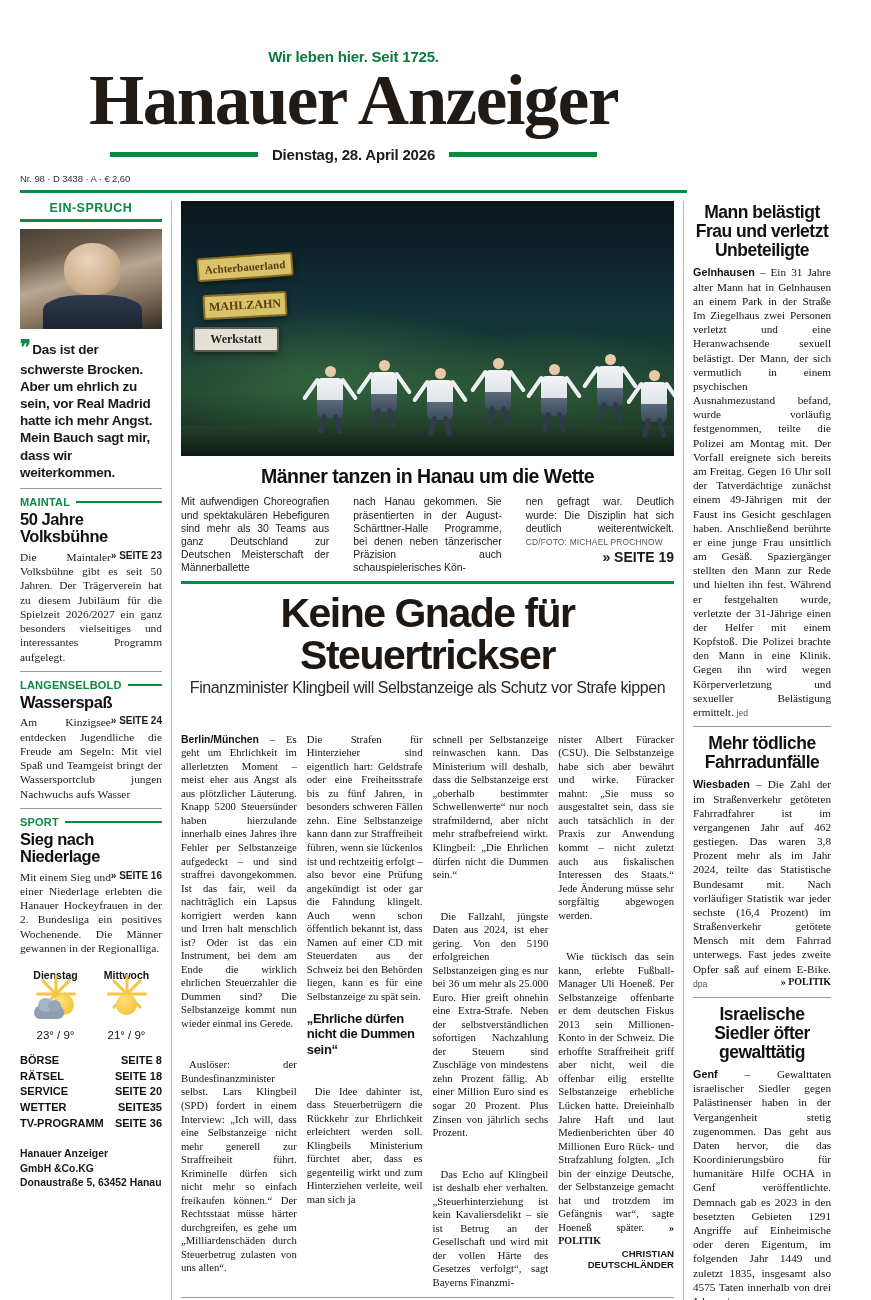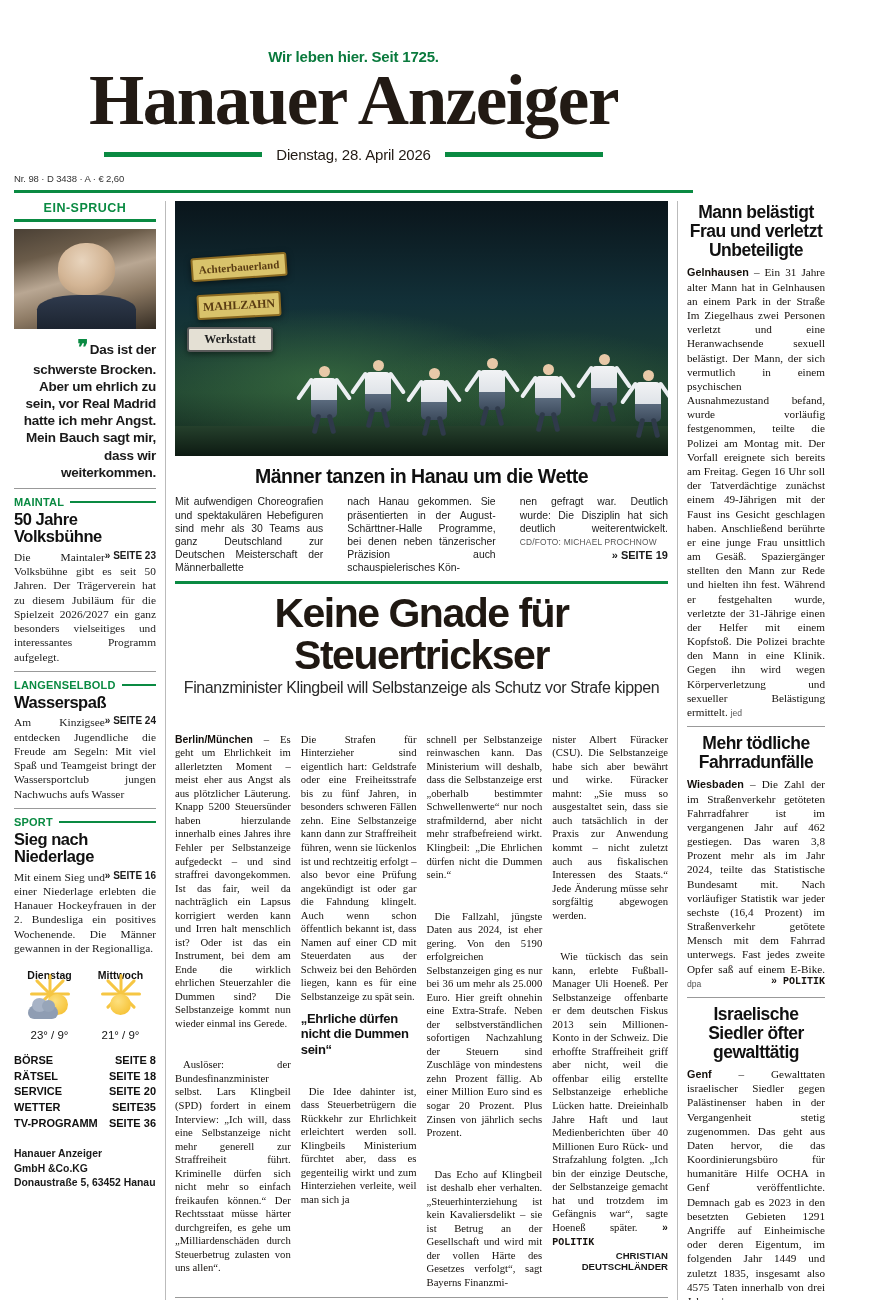--- a/index.html
+++ b/index.html
@@ -11,7 +11,7 @@
     overflow: hidden;
     position: relative;
   }
-  .page { width: 707px; height: 1300px; padding: 0 14px; position: relative; }
+  .page { width: 707px; height: 1300px; padding: 0 20px; position: relative; }
 
   
   .masthead { padding-top: 48px; position: relative; }

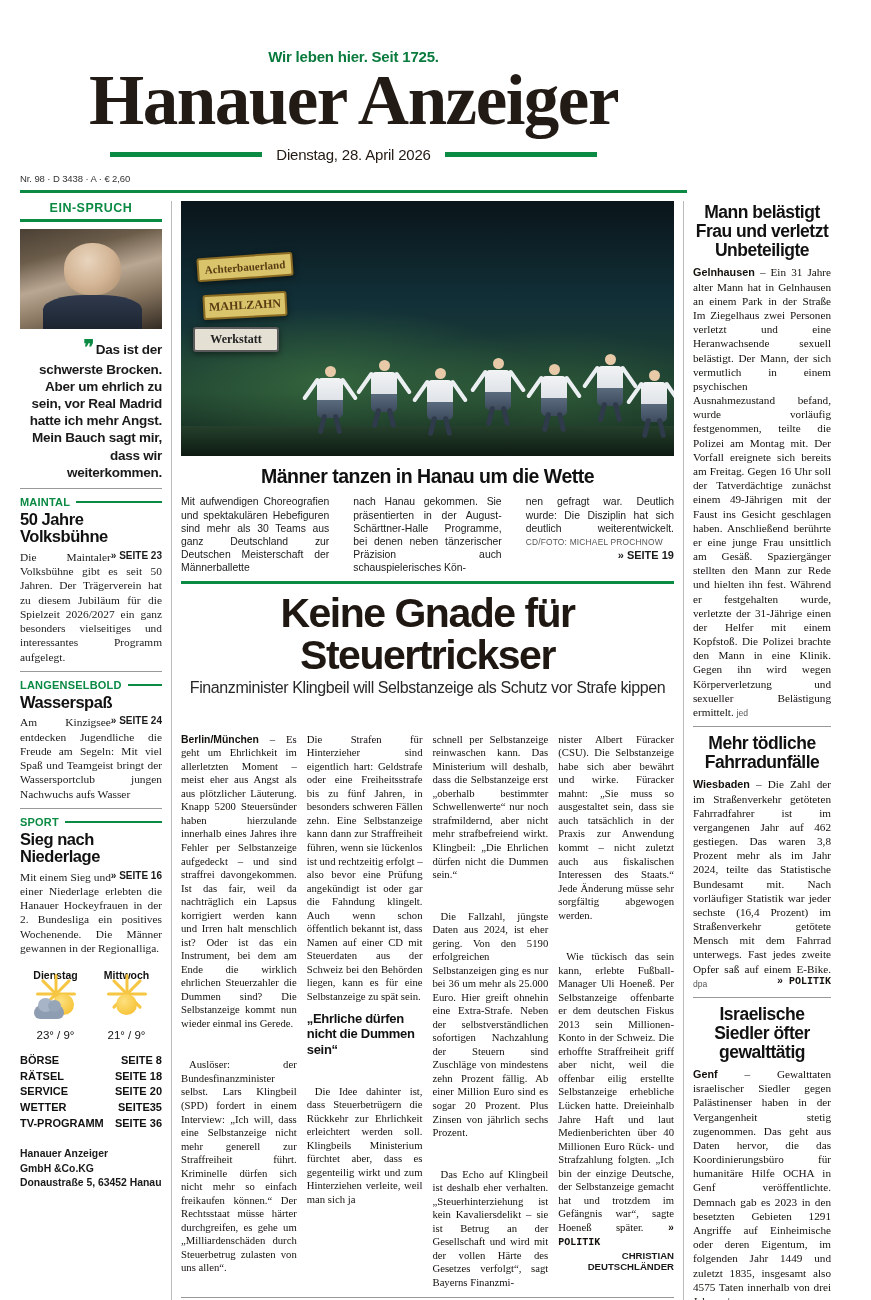--- a/index.html
+++ b/index.html
@@ -39,7 +39,7 @@
   }
   .dateline-rule { flex: 1; height: 5px; background: #0a8a42; }
   .dateline-text {
-    font-weight: normal; font-size: 15px; color: #221a14; white-space: nowrap;
+    font-weight: bold; font-size: 15px; color: #221a14; white-space: nowrap;
     letter-spacing: -0.2px;
   }
   .edition-line {

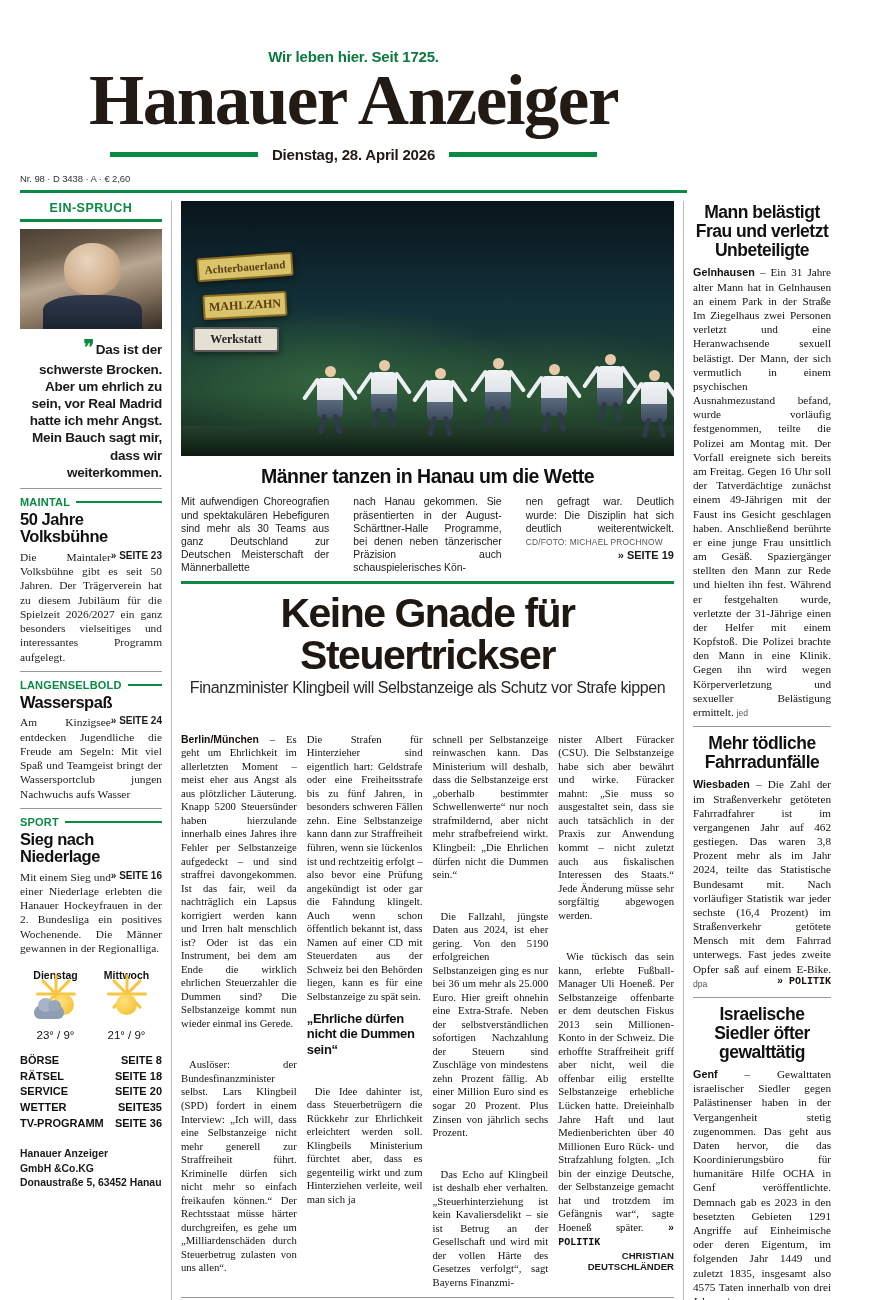--- a/index.html
+++ b/index.html
@@ -88,7 +88,7 @@
     border-radius: 42% 42% 0 0;
   }
   .quote-body {
-    text-align: right; font-weight: bold; font-size: 13.5px; line-height: 1.27;
+    text-align: left; font-weight: bold; font-size: 13.5px; line-height: 1.27;
     color: #1a1a1a; letter-spacing: -0.25px;
   }
   .qmark { font-family: "Liberation Serif", serif; font-size: 20px; color:#0a8a42; font-weight:bold; letter-spacing:-2px;}

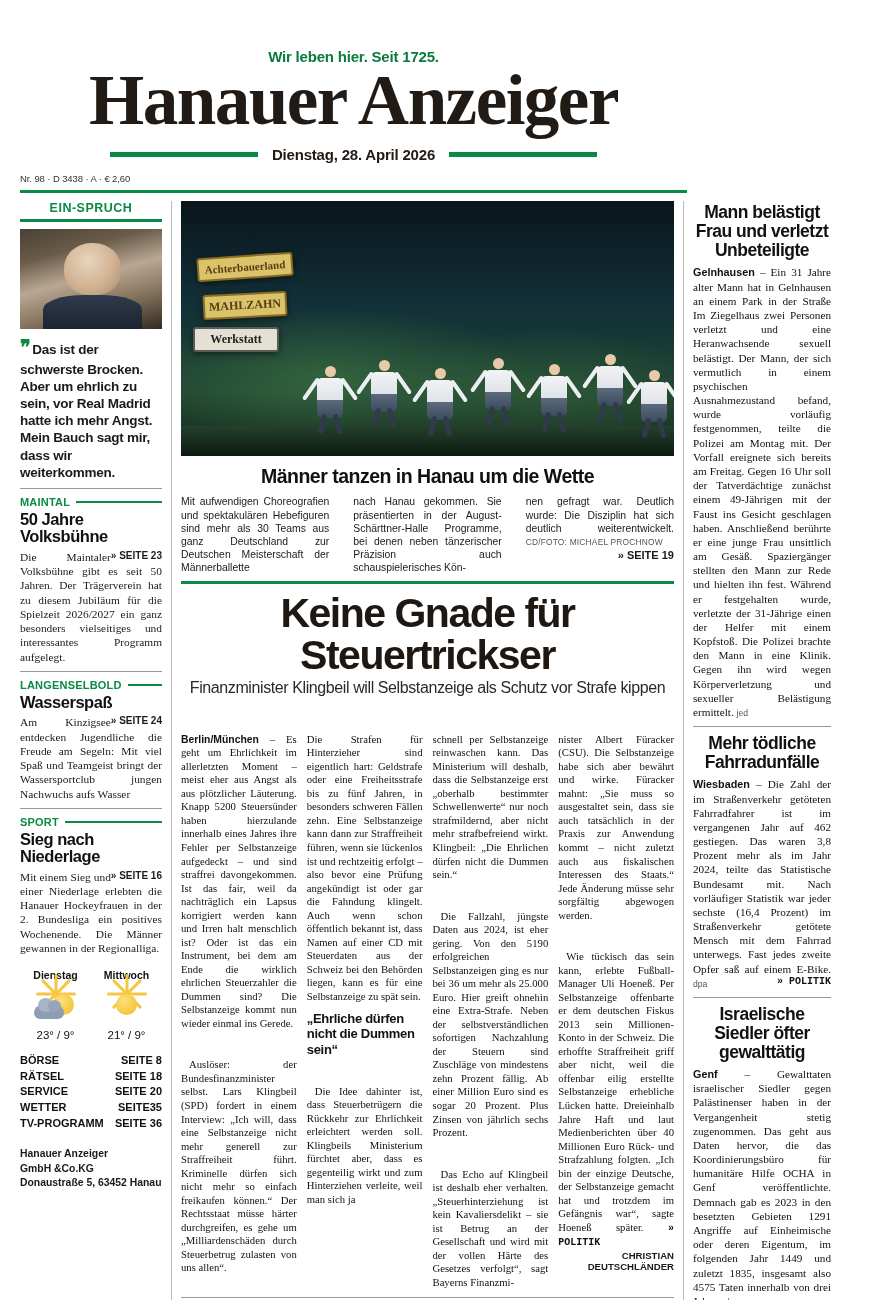--- a/index.html
+++ b/index.html
@@ -170,7 +170,7 @@
   .cap-cols { display:flex; gap:24px; }
   .cap-col { flex:1; font-size:10.4px; line-height:1.26; color:#1a1a1a; text-align:justify; hyphens:auto;}
   .credit { font-size:8.4px; letter-spacing:0.2px; color:#555; }
-  .cap-col .seite-ref { display:block; text-align:right; font-size:11px; margin-top:1px;}
+  .cap-col .seite-ref { display:block; text-align:right; font-size:14px; margin-top:1px;}
 
   
   .main-head {

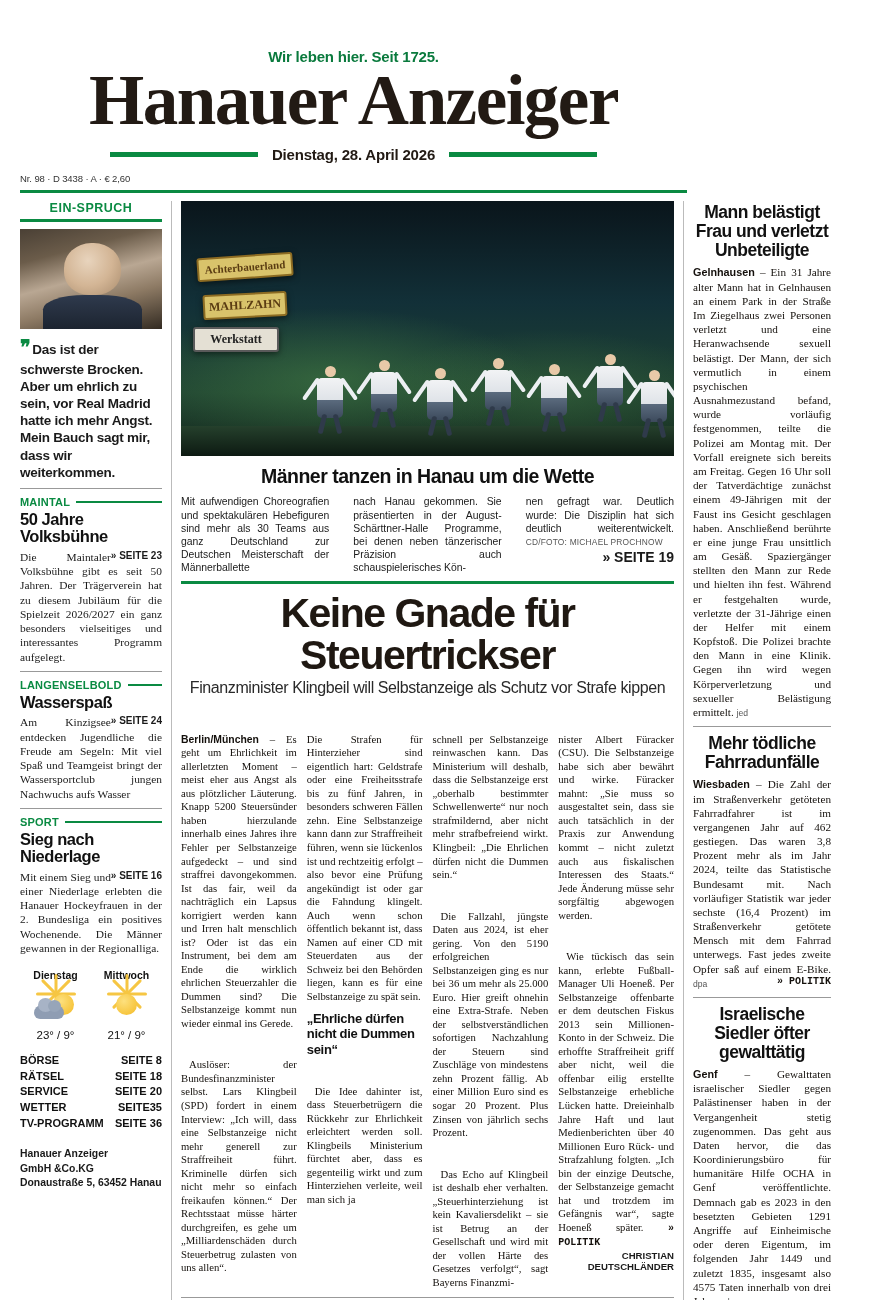--- a/index.html
+++ b/index.html
@@ -213,7 +213,7 @@
   }
   .rtext b.place { font-family:"Liberation Sans",sans-serif; font-weight:bold; font-size:10.8px;}
   .agency { font-family:"Liberation Sans",sans-serif; font-size:8.6px; color:#555; }
-  .pol-ref { font-family:Liberation Mono, monospace; font-weight:bold; font-size:10px; float:right;}
+  .pol-ref { font-family:Liberation Serif, serif; font-weight:bold; font-size:10px; float:right;}
 </style>
 </head>
 <body>

